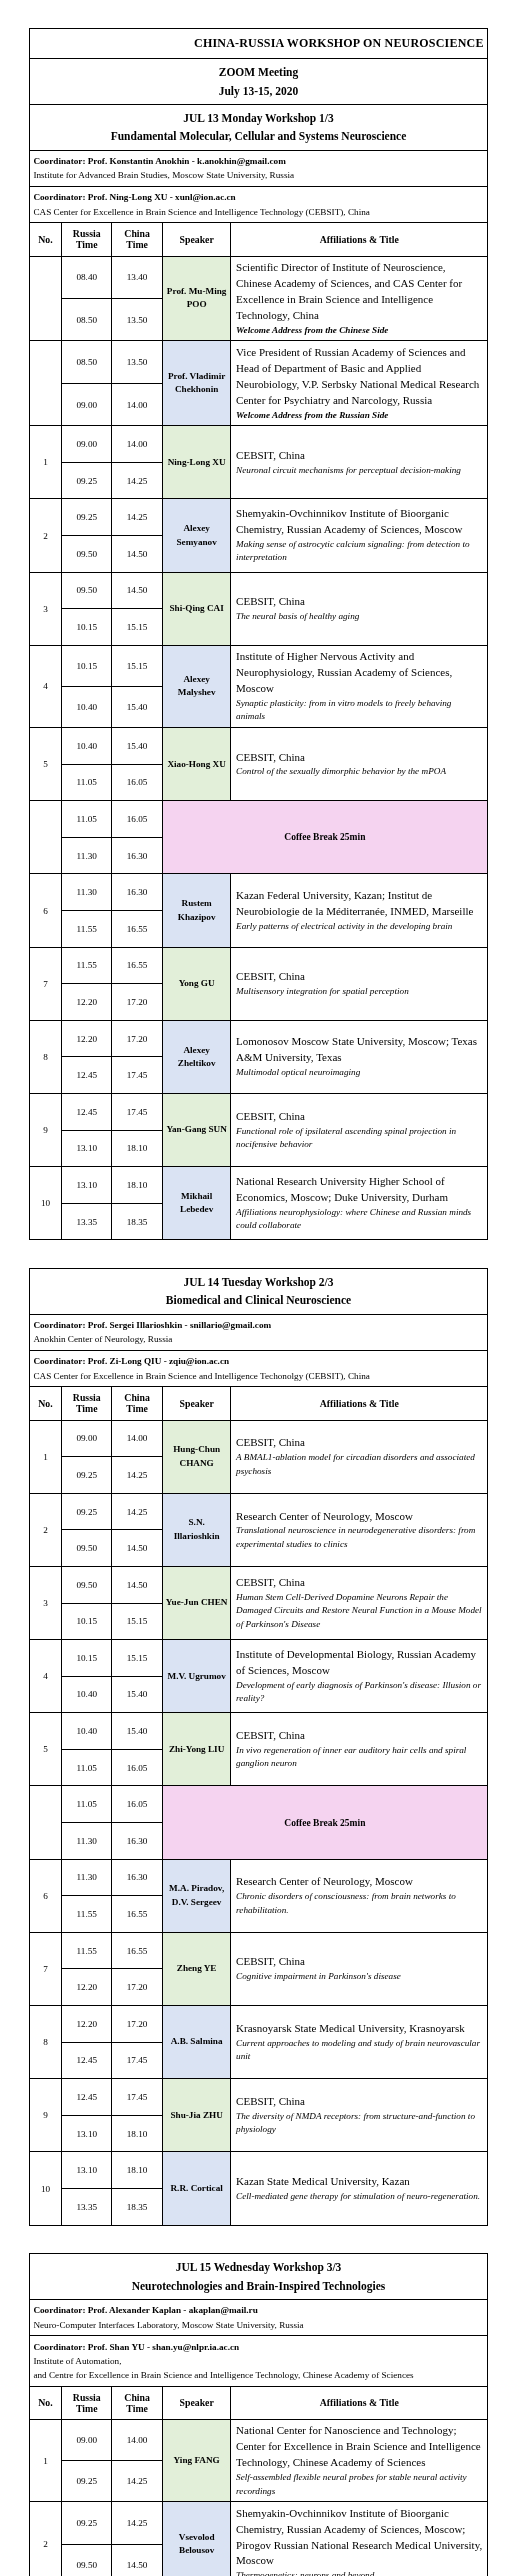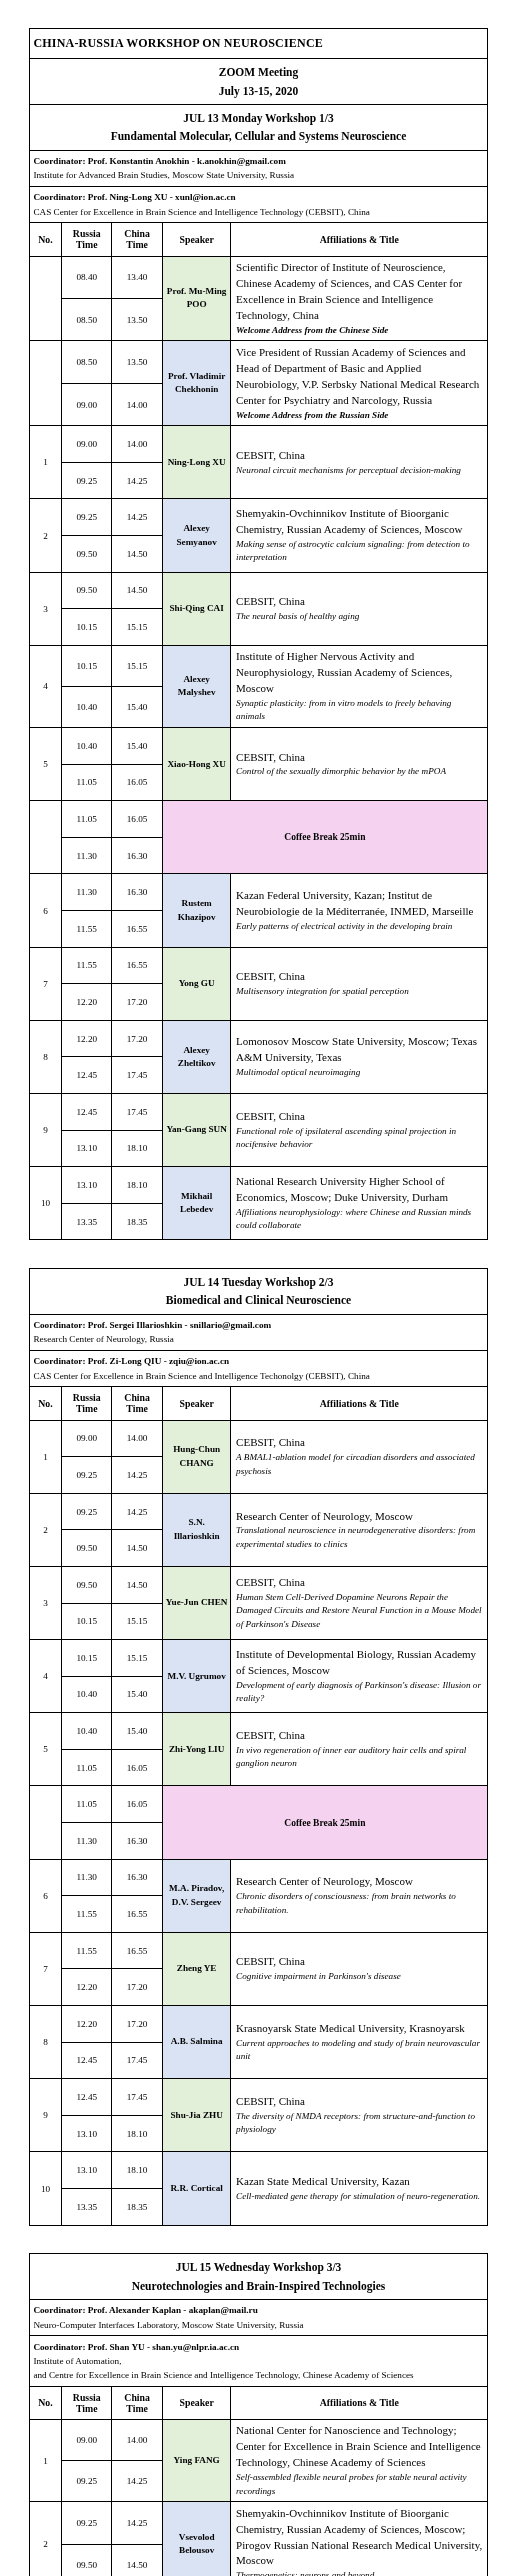--- a/index.html
+++ b/index.html
@@ -34,7 +34,7 @@
   tr.group-start td { border-top: 1.1px solid var(--divider, #6e6e6e); }
   .big-title-row td {
     height: 25px;
-    text-align: left;
+    text-align: right;
     font-weight: bold;
     font-size: 12px;
     letter-spacing: 0.2px;

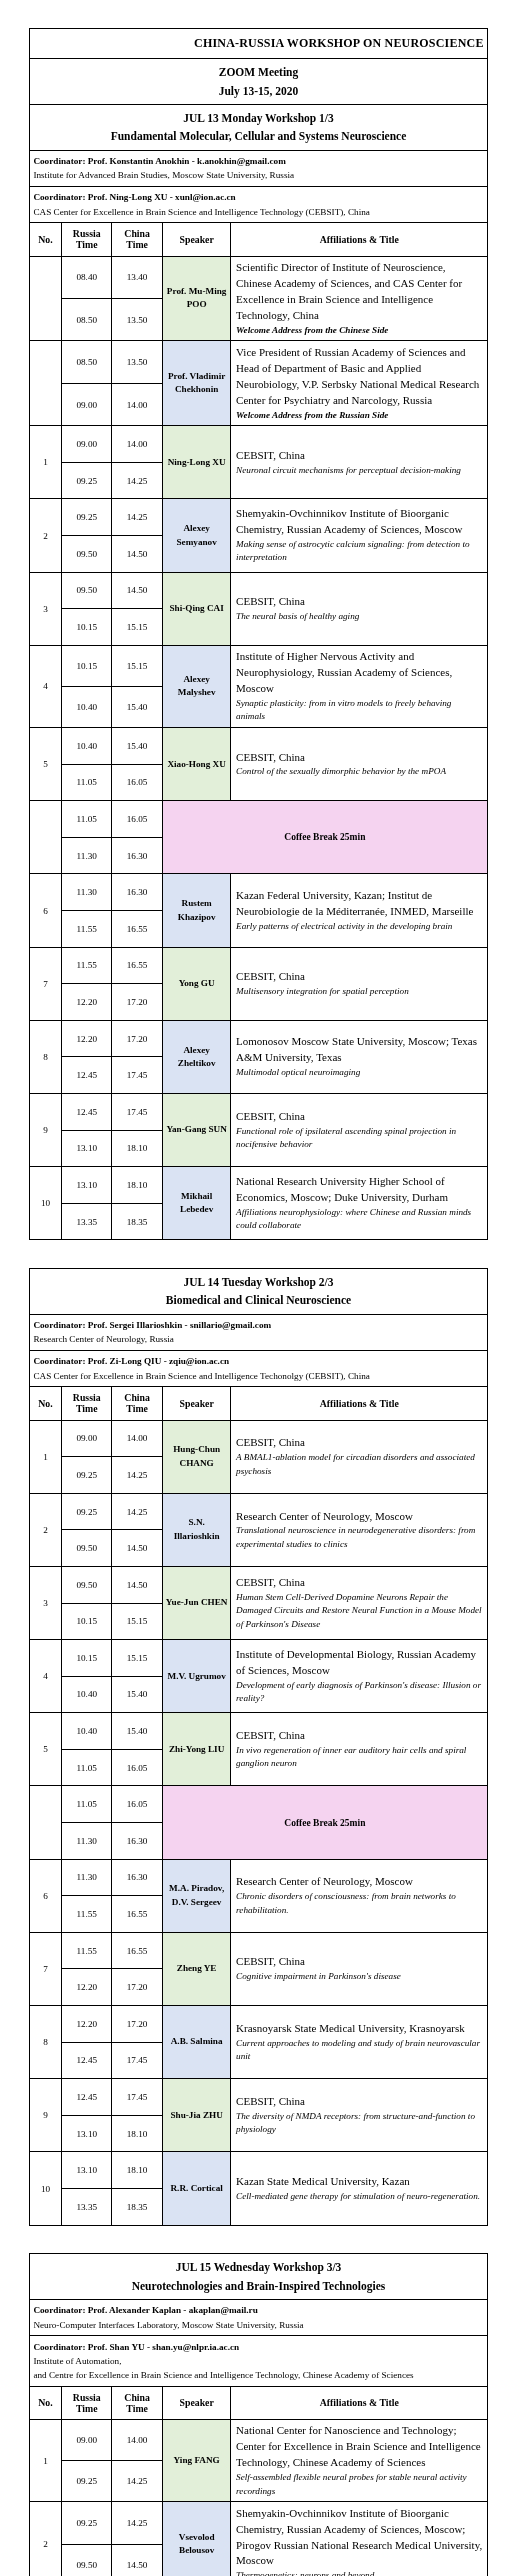--- a/index.html
+++ b/index.html
@@ -323,7 +323,7 @@
         <tr class="coord-row">
           <td colspan="5">
             <span class="coord-line lead">Coordinator: Prof. Sergei Illarioshkin - snillario@gmail.com</span>
-            <span class="coord-line">Research Center of Neurology, Russia</span>
+            <span class="coord-line">Anokhin Center of Neurology, Russia</span>
           </td>
         </tr>
         <tr class="coord-row">

